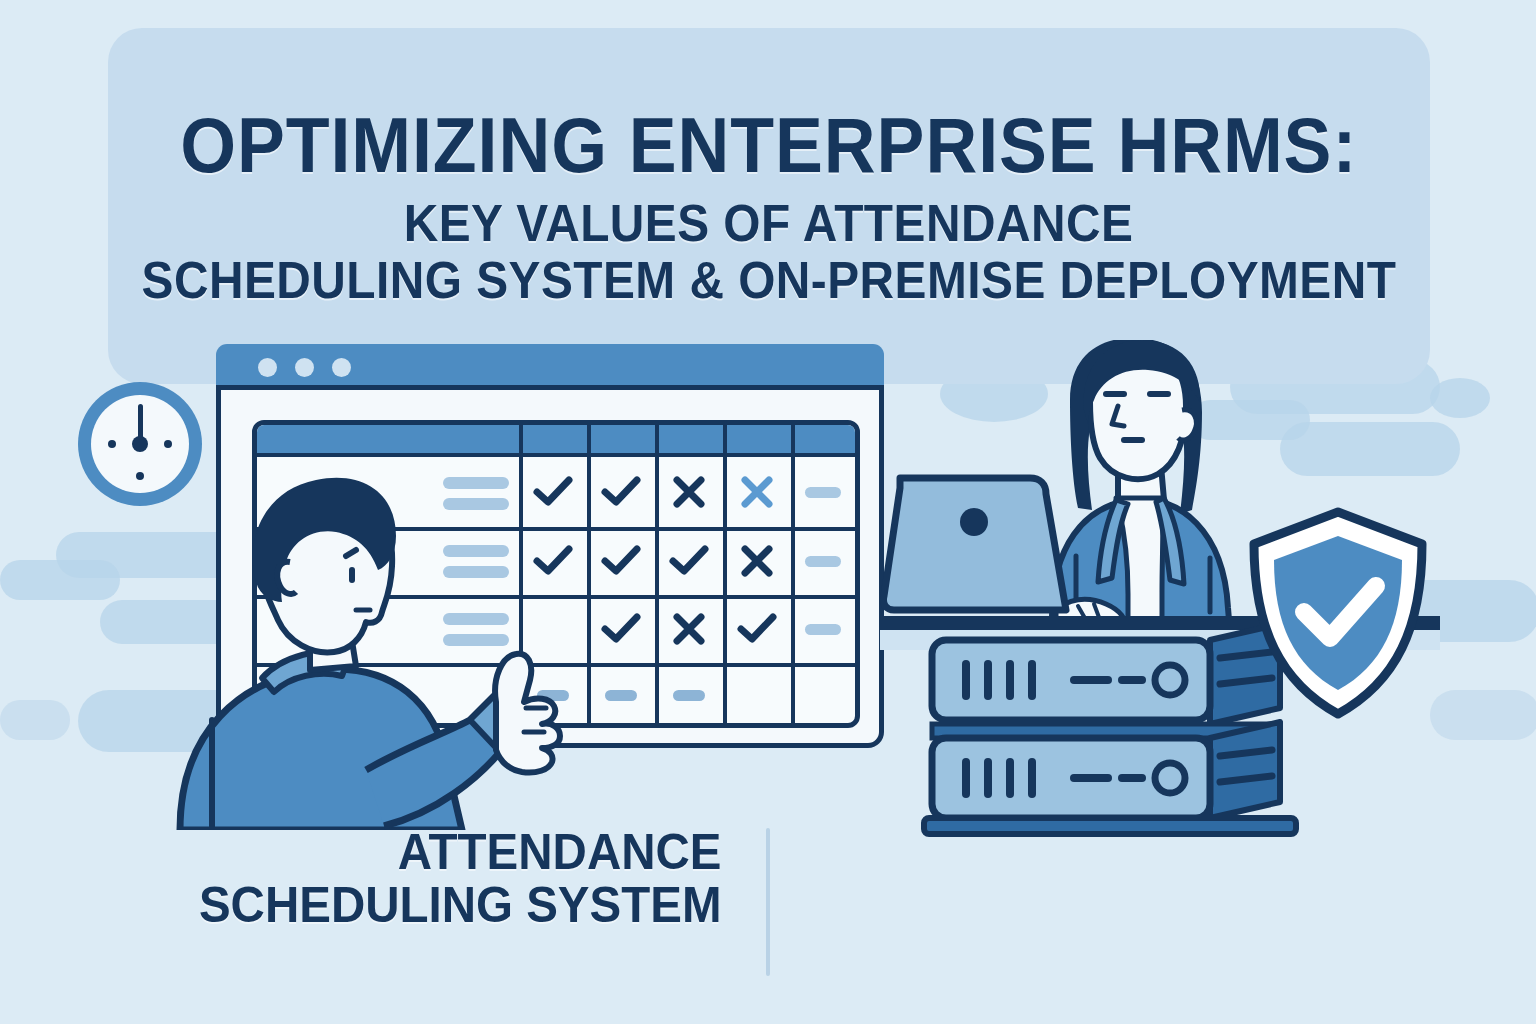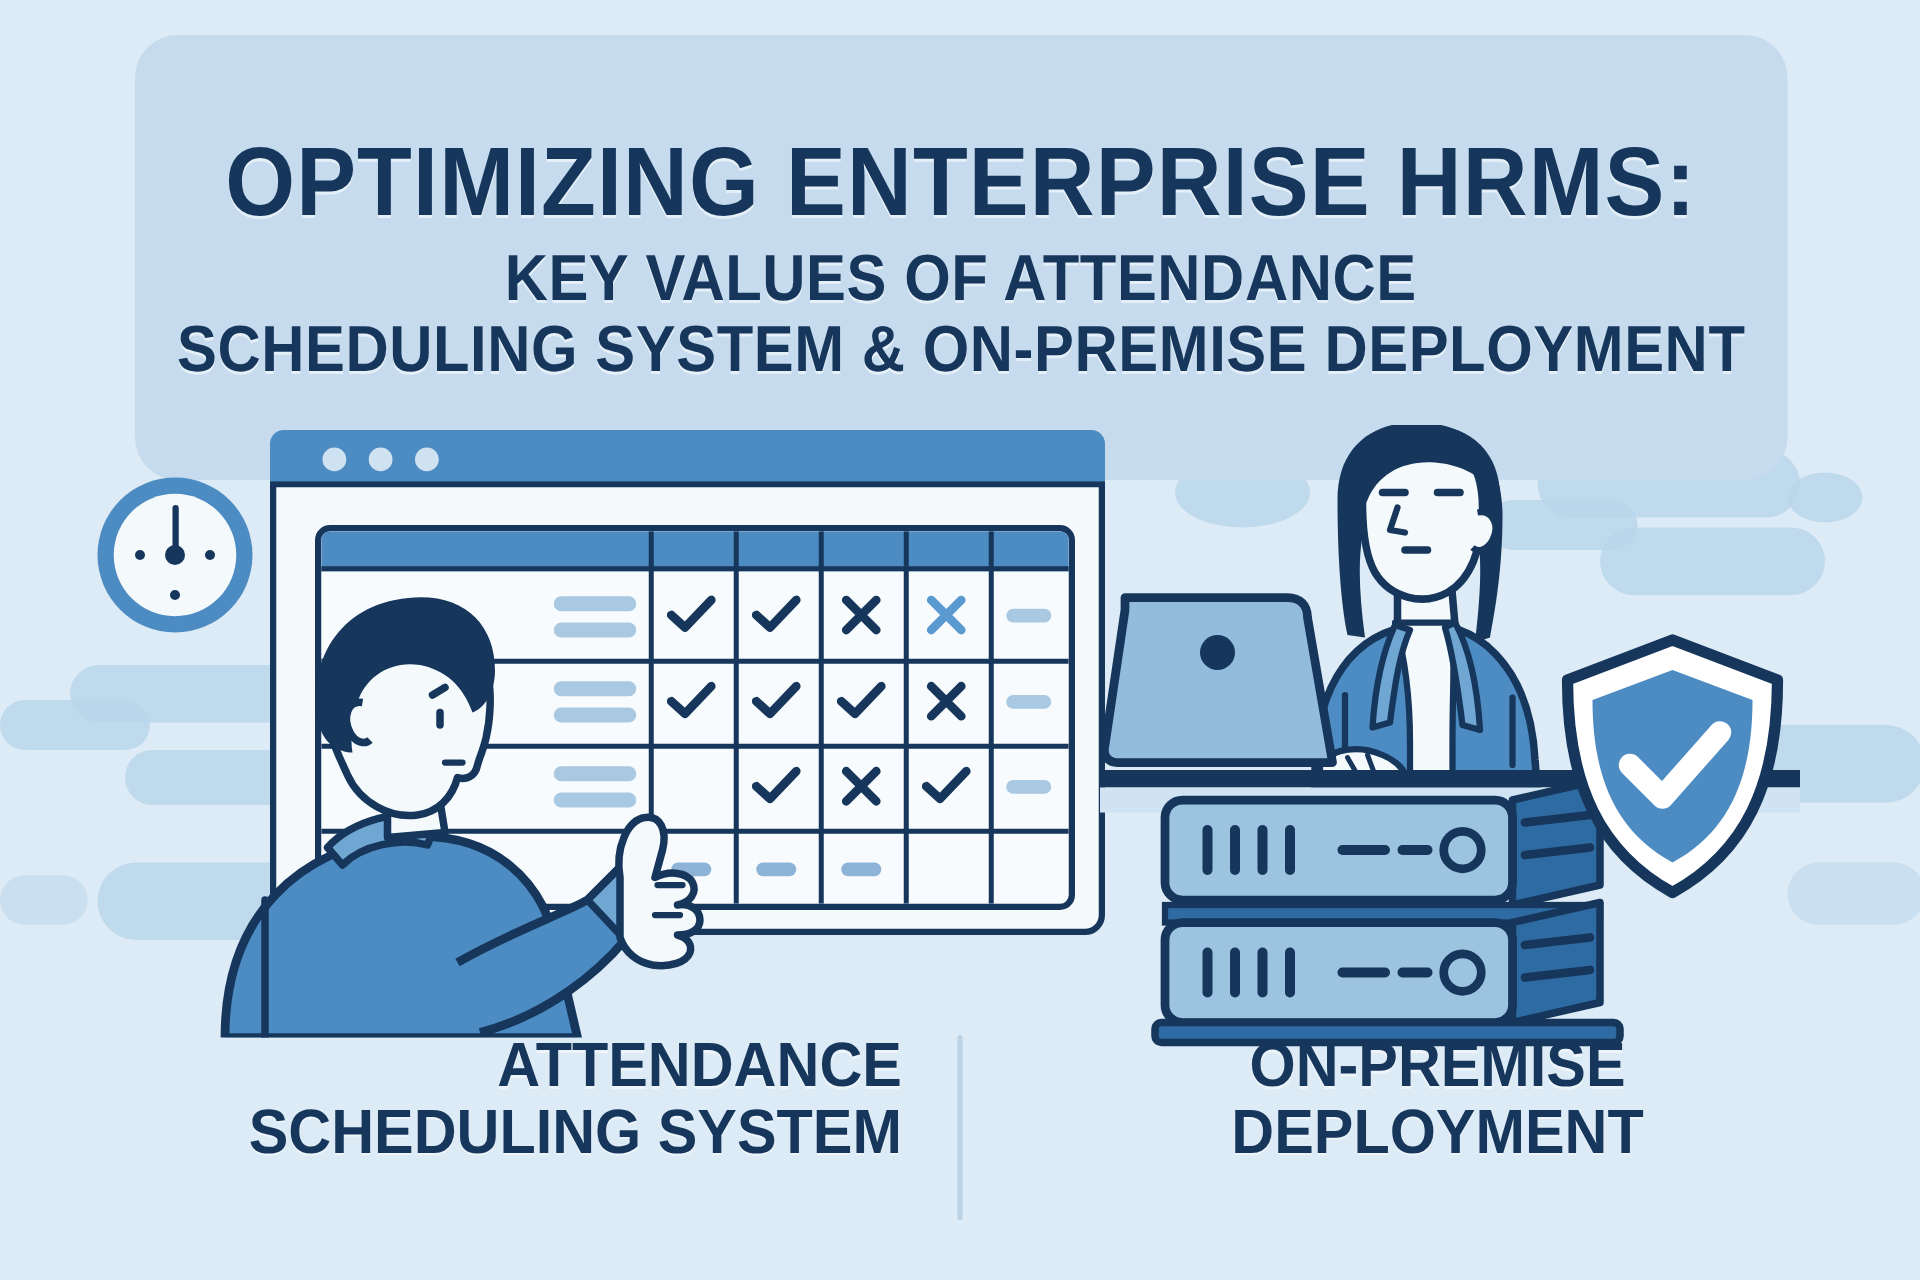--- a/index.html
+++ b/index.html
@@ -389,10 +389,6 @@
 
   <div class="abs" id="bottom-divider"></div>
 
-  <div class="abs" id="label-right">
-    <div class="bottom-label">ON-PREMISE</div>
-    <div class="bottom-label">DEPLOYMENT</div>
-  </div>
 
 </div>
 

